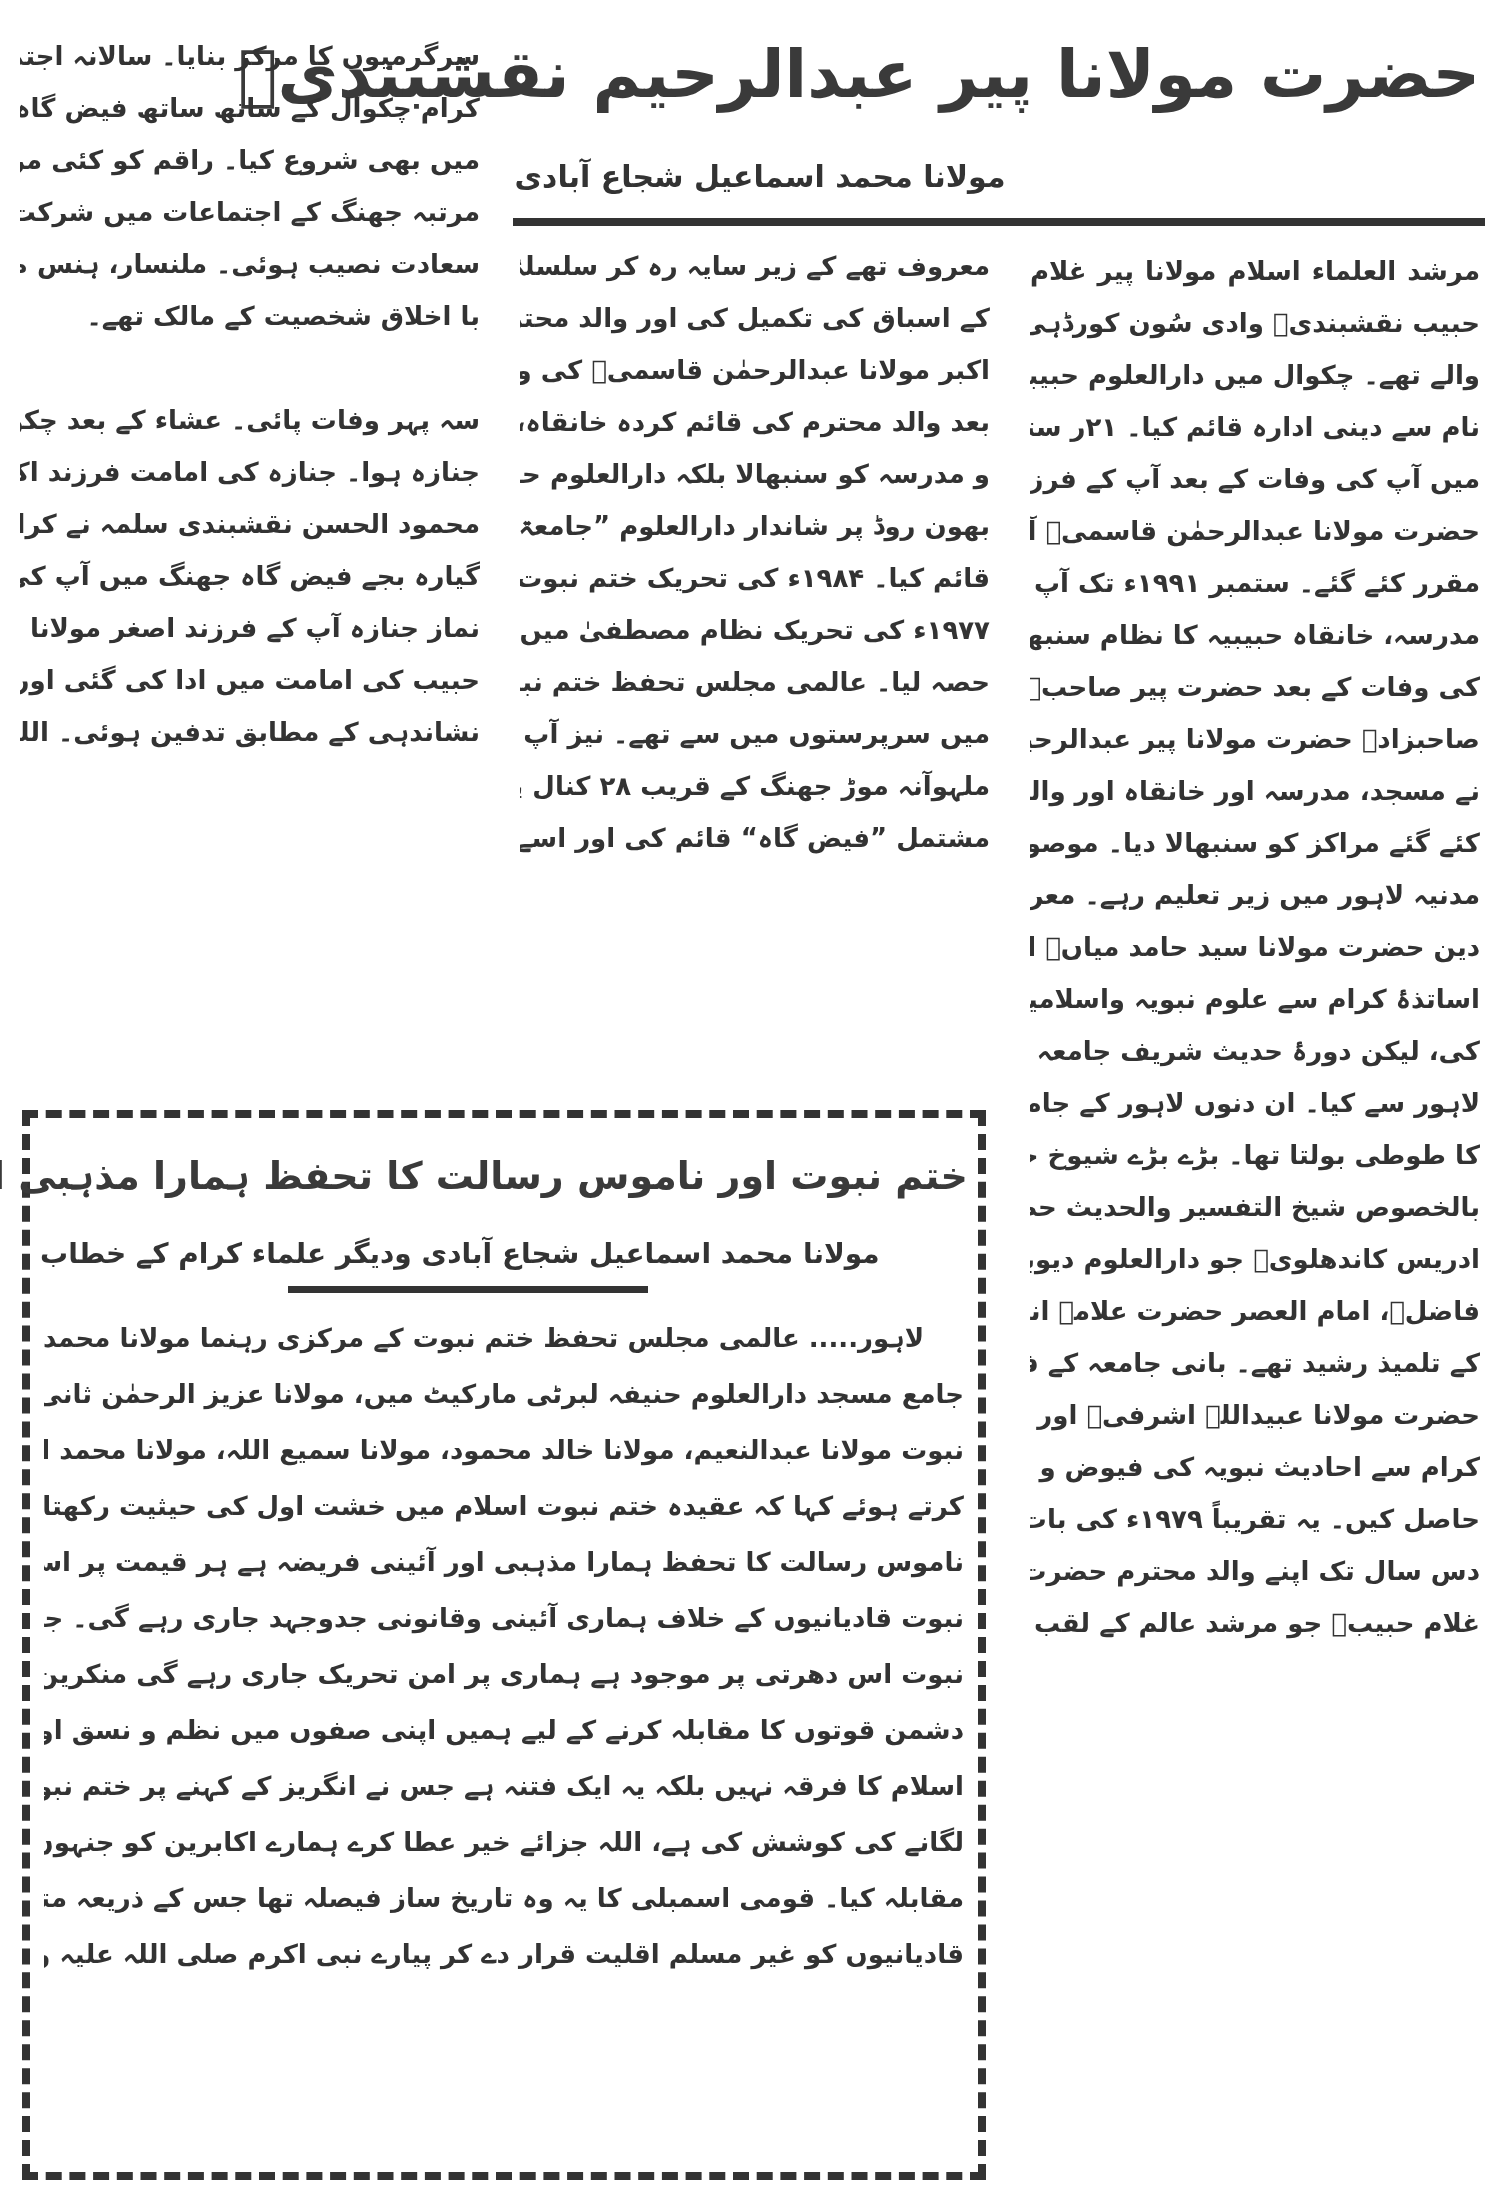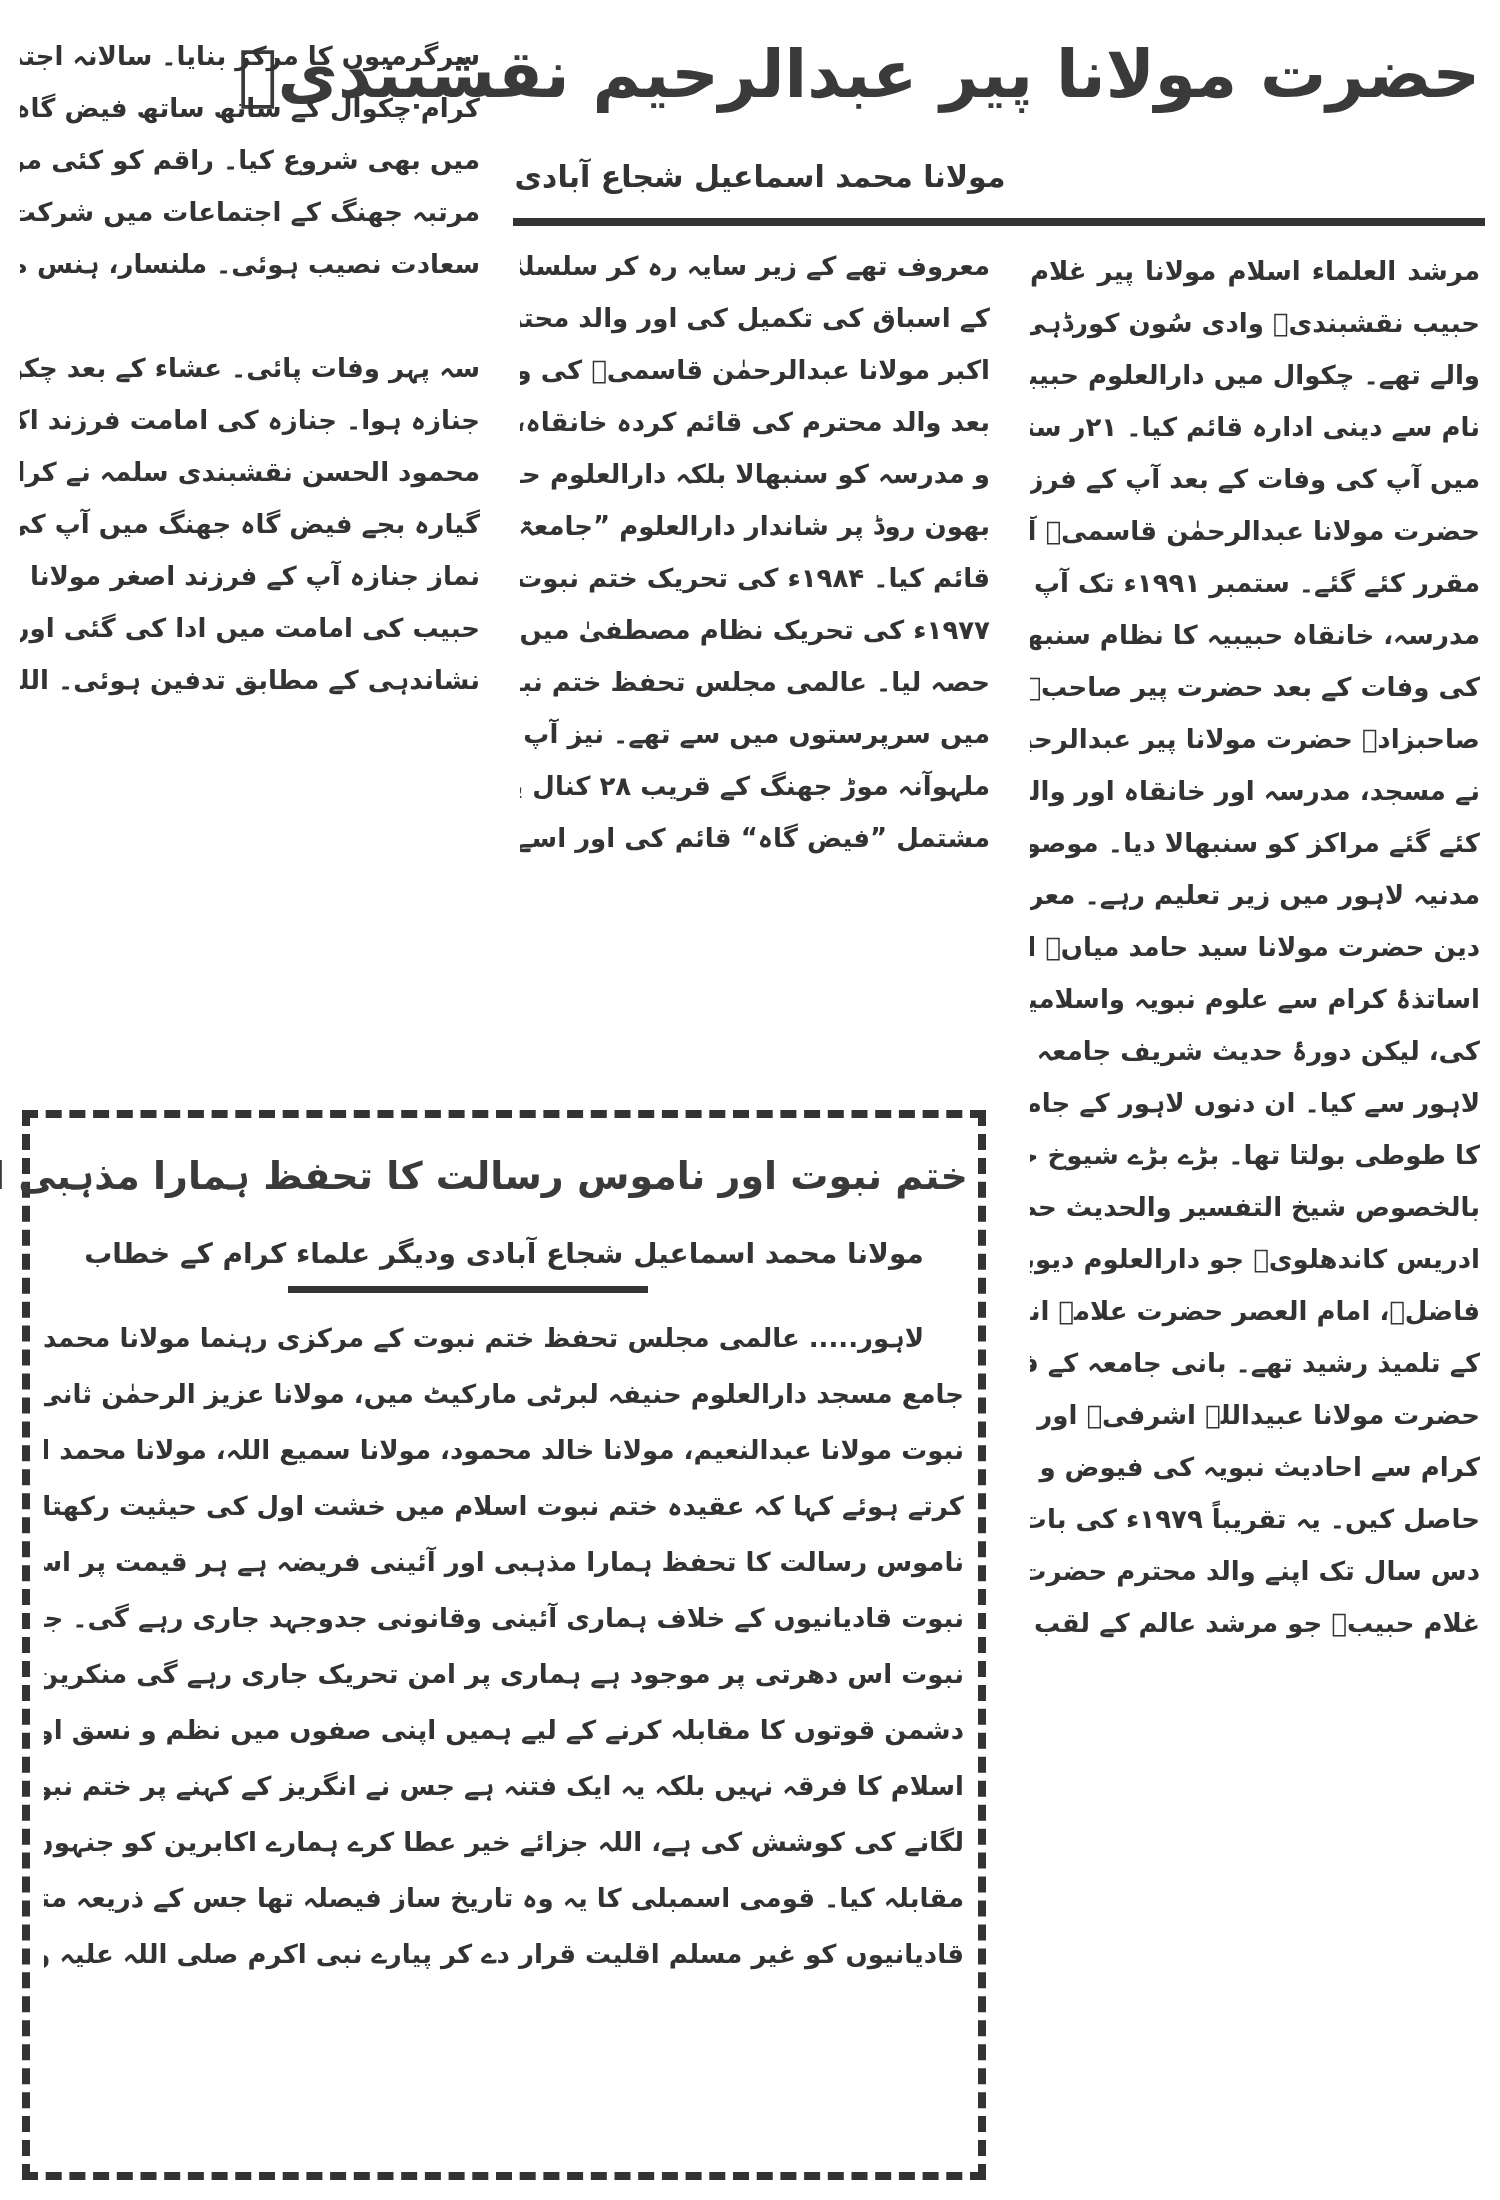--- a/index.html
+++ b/index.html
@@ -112,6 +112,7 @@
     <span class="ln">میں بھی شروع کیا۔ راقم کو کئی مرتبہ چکوال اور دو</span>
     <span class="ln">مرتبہ جھنگ کے اجتماعات میں شرکت کی</span>
     <span class="ln">سعادت نصیب ہوئی۔ ملنسار، ہنس مکھ اور</span>
+    <span class="ln last">با اخلاق شخصیت کے مالک تھے۔</span>
     <span class="ln"></span>
     <span class="ln">سہ پہر وفات پائی۔ عشاء کے بعد چکوال میں</span>
     <span class="ln">جنازہ ہوا۔ جنازہ کی امامت فرزند اکبر مولانا</span>

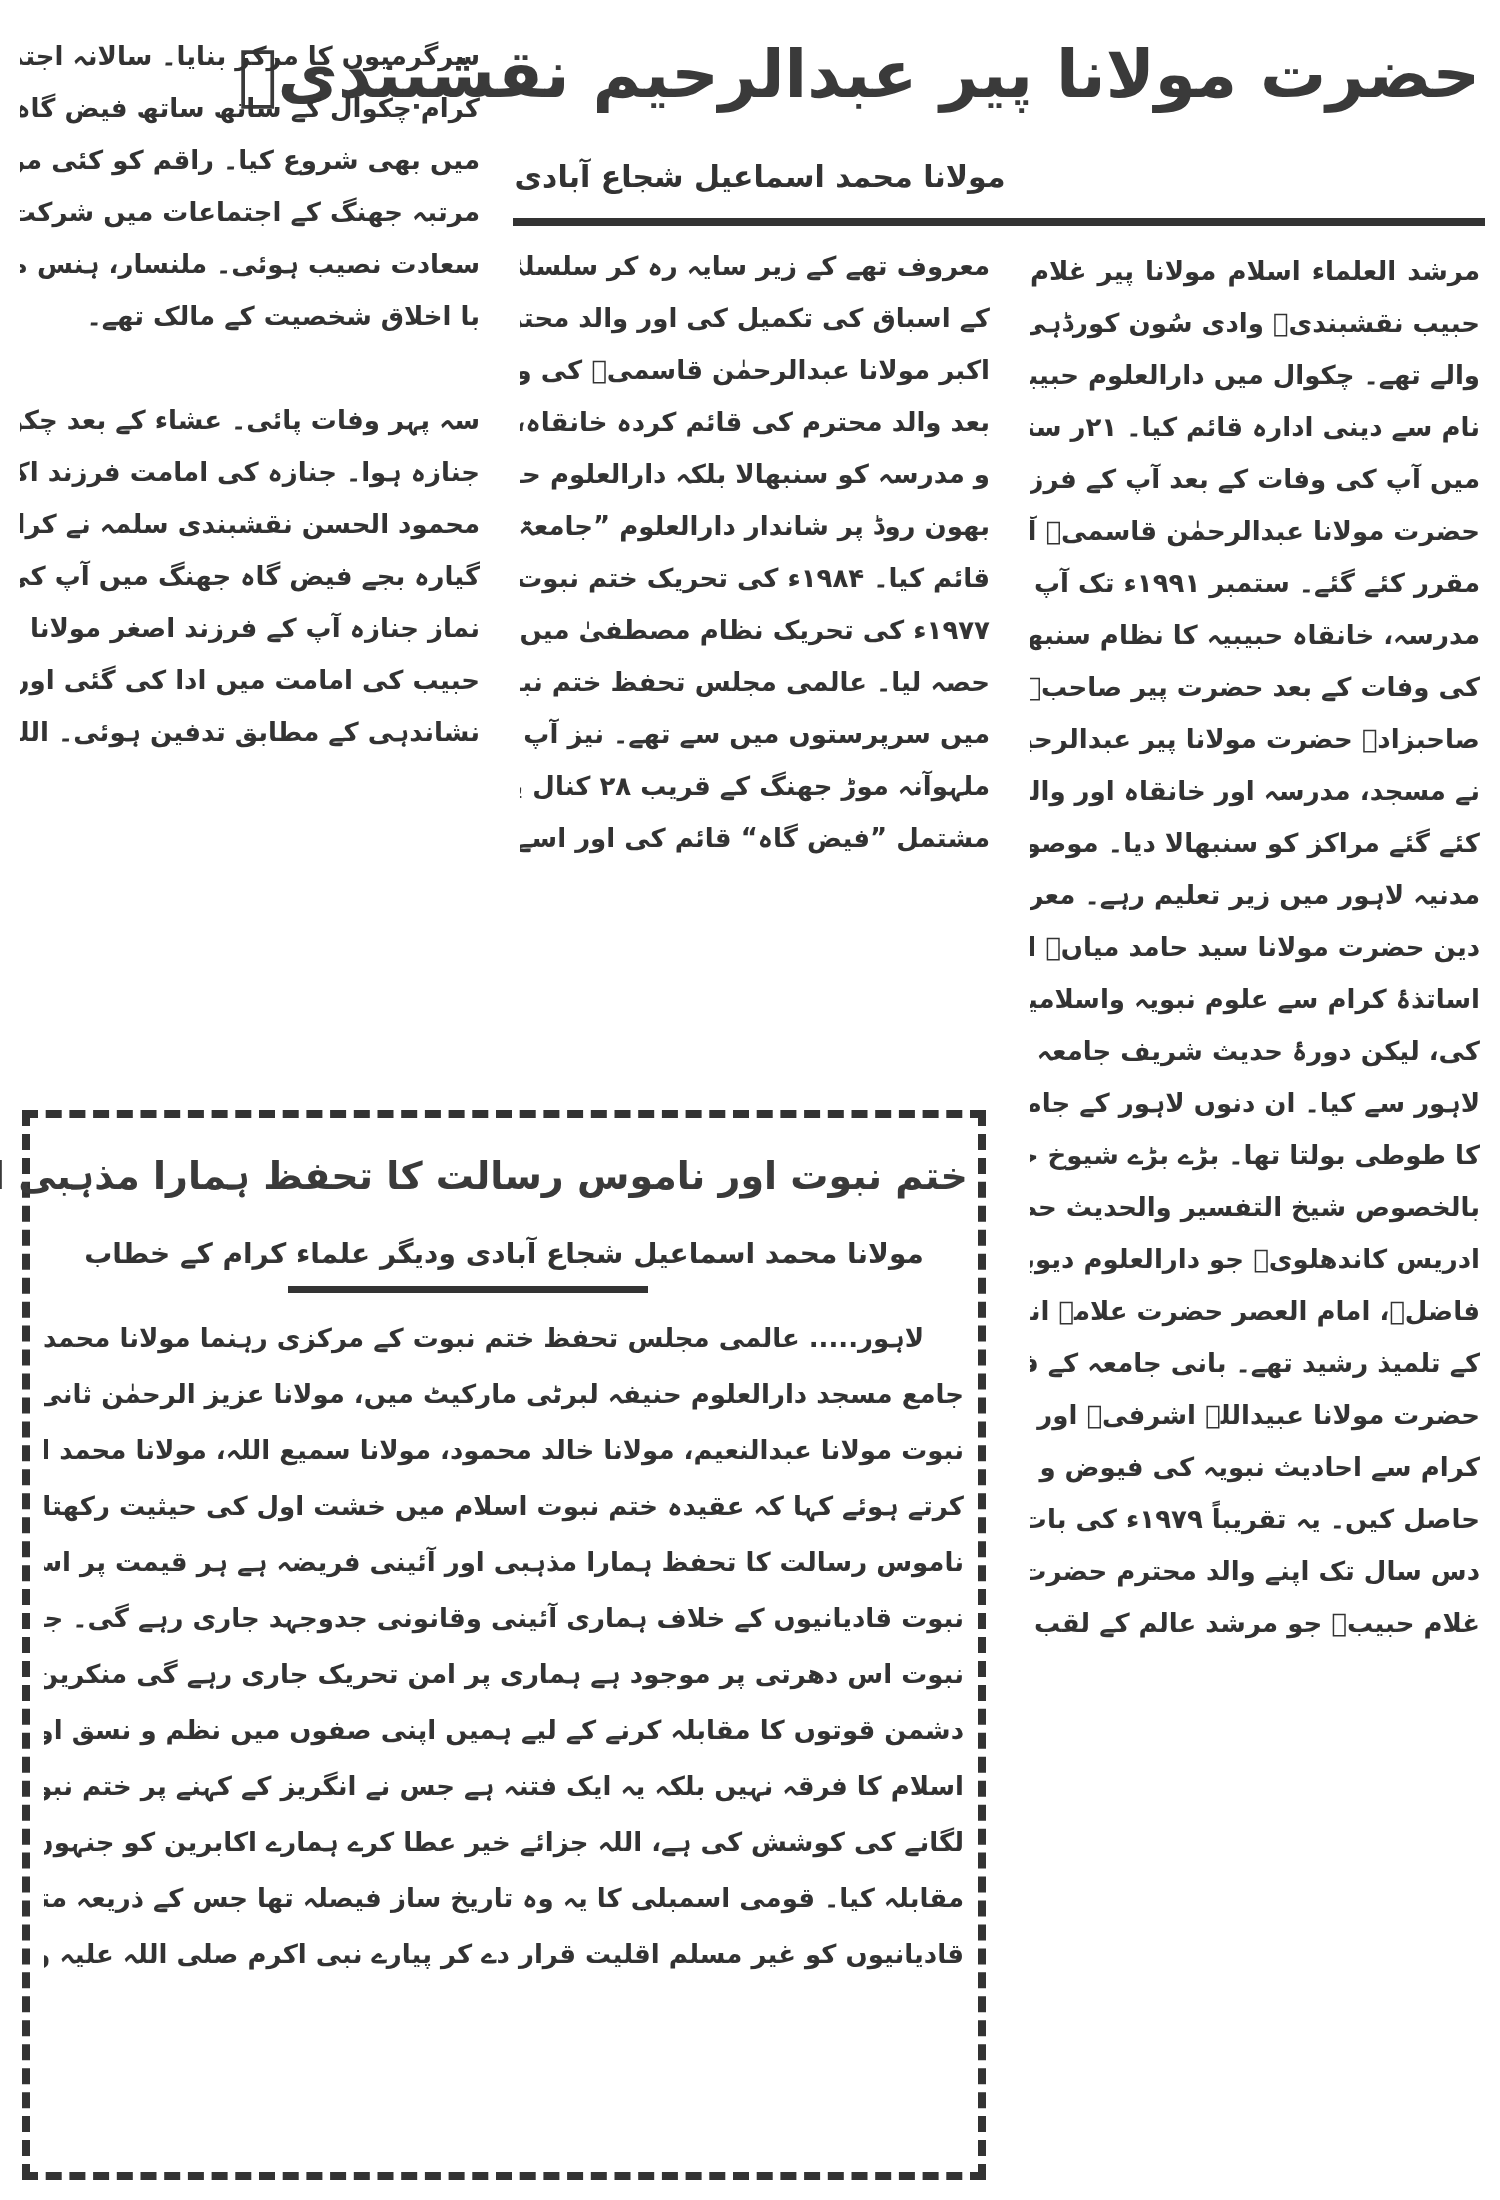--- a/index.html
+++ b/index.html
@@ -43,7 +43,7 @@
   }
   .box-sub {
     position:absolute; left:10px; right:10px; top:108px; height:56px;
-    text-align:center; font-size:28px; font-weight:bold; line-height:56px; white-space:nowrap;
+    text-align:left; font-size:28px; font-weight:bold; line-height:56px; white-space:nowrap;
   }
   .box-rule {
     position:absolute; left:258px; top:168px; width:360px; height:7px; background:#333333;

